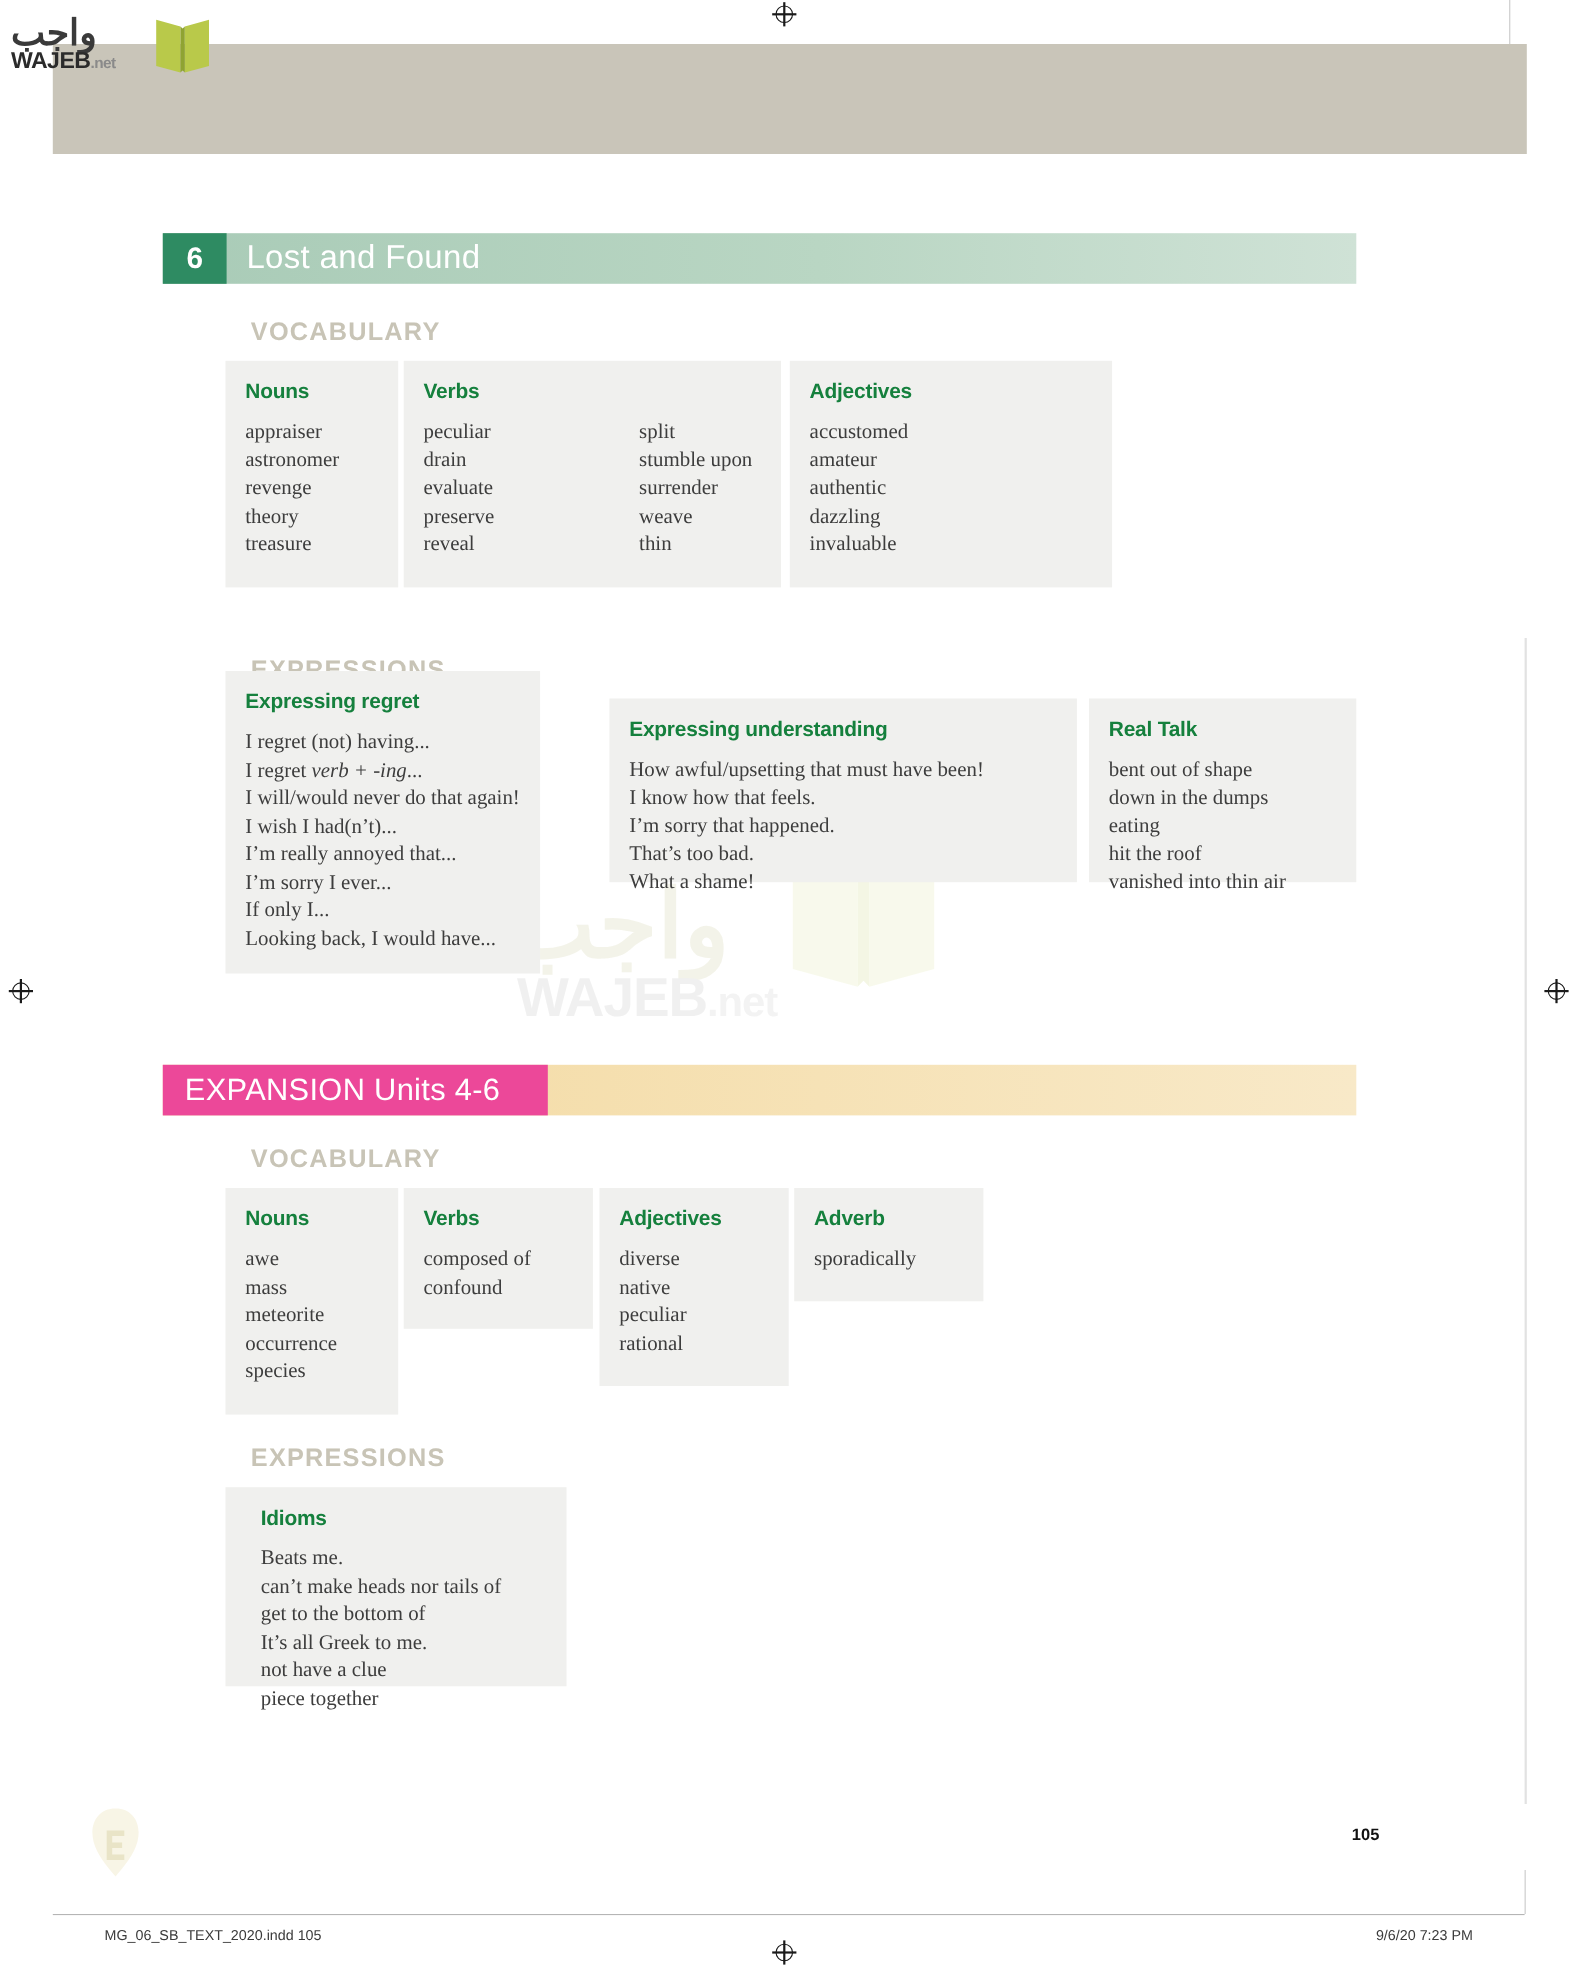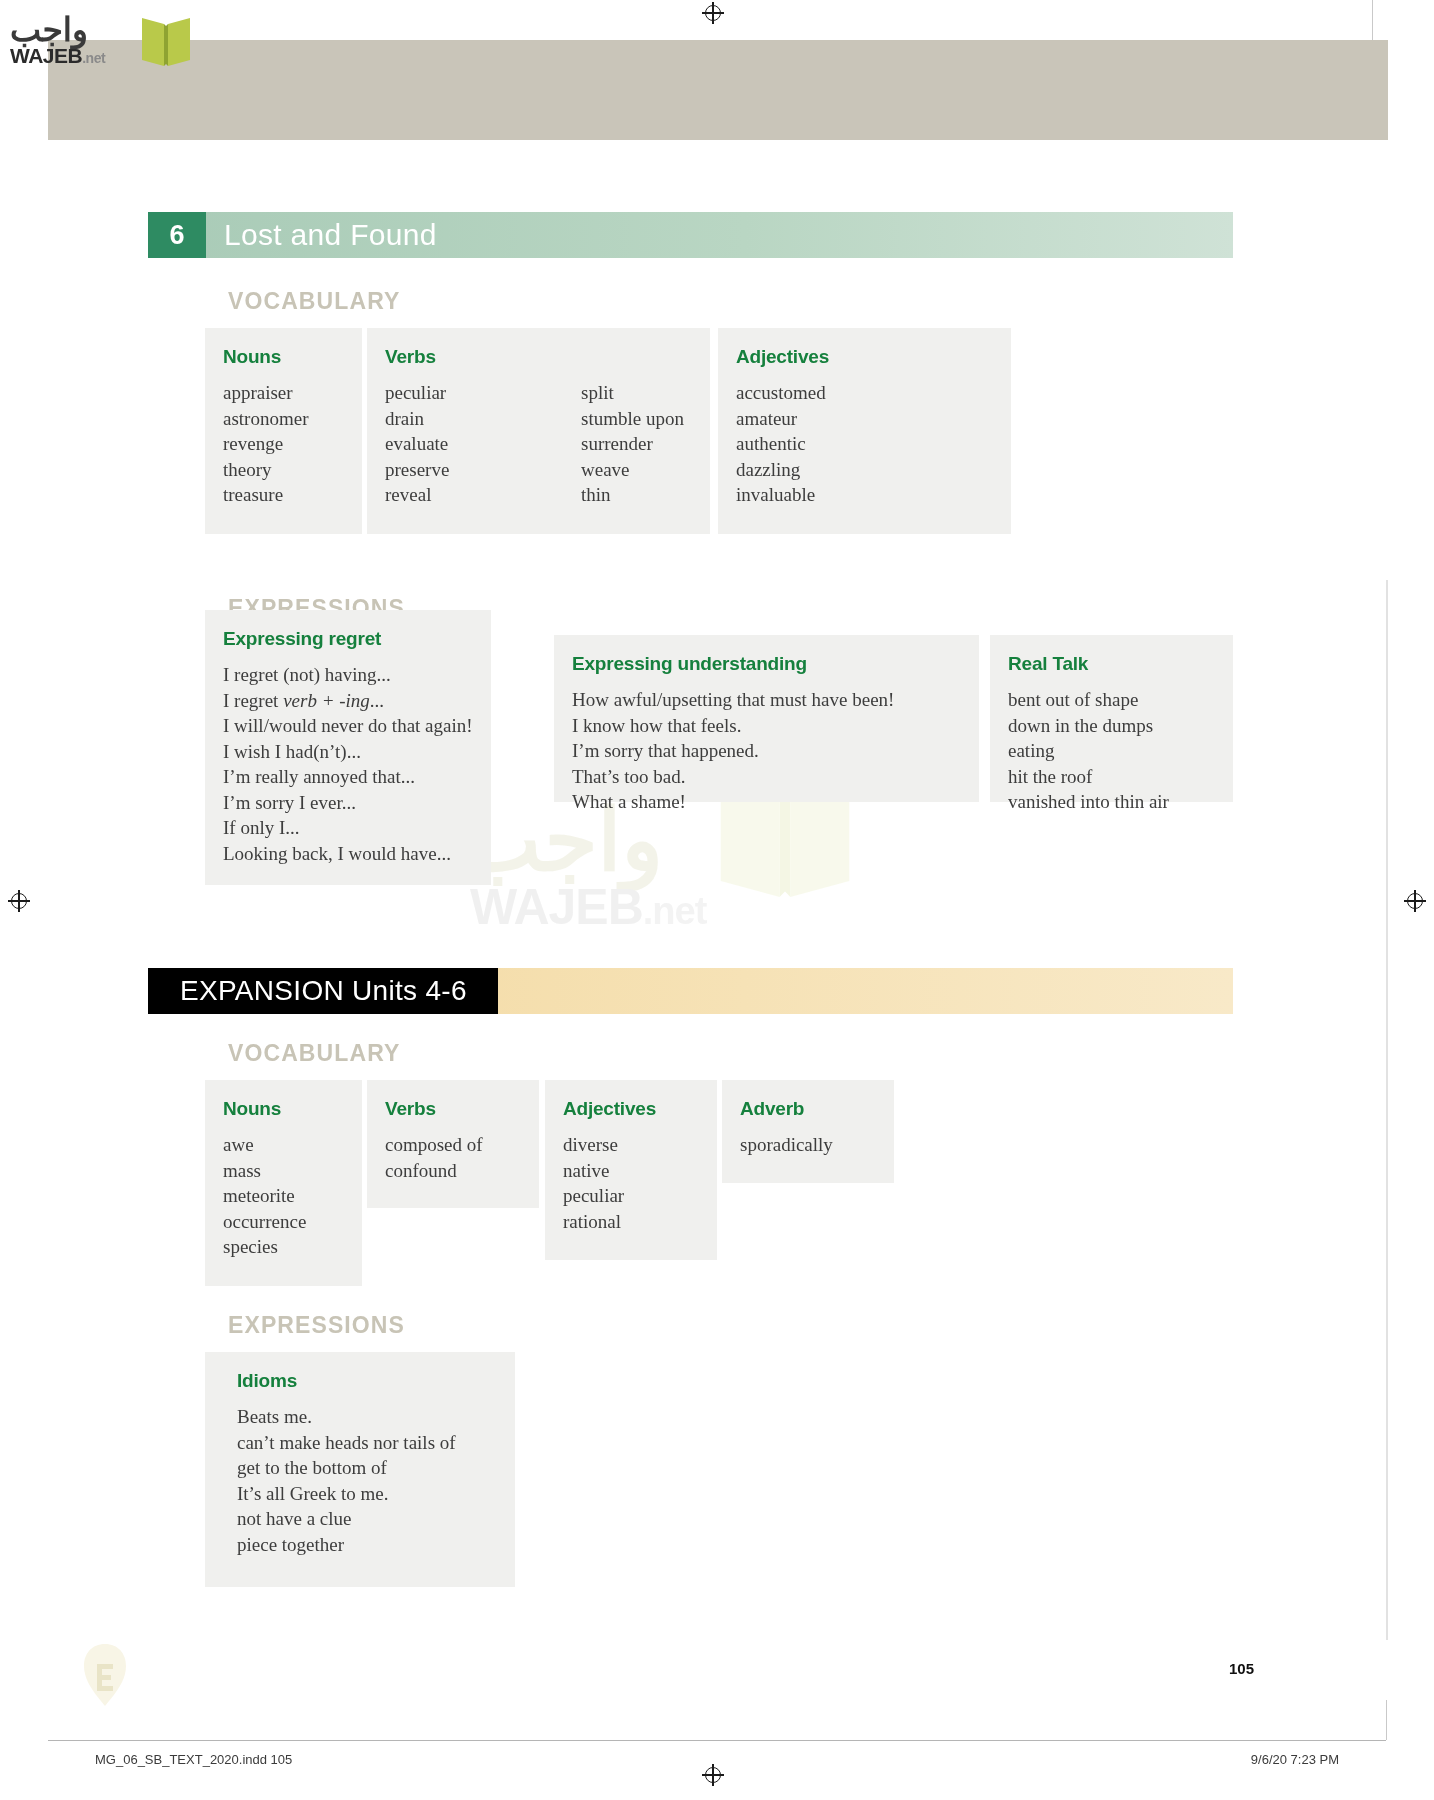--- a/index.html
+++ b/index.html
@@ -43,8 +43,8 @@
   
   .exp-banner{position:absolute;left:148px;top:968px;width:1085px;height:46px;
       background:linear-gradient(to right,#f3d9a0,#f6e2b6 55%,#f8e9c8);}
-  .exp-tag{position:absolute;left:148px;top:968px;width:350px;height:46px;background:#000000;
-      display:flex;align-items:center;padding-left:32px;box-sizing:border-box;
+  .exp-tag{position:absolute;left:148px;top:968px;width:350px;height:46px;background:#ec4899;
+      display:flex;align-items:center;padding-left:20px;box-sizing:border-box;
       color:#ffffff;font-size:28px;letter-spacing:.3px;
       font-family:"Liberation Sans Narrow","Liberation Sans",sans-serif;}
 

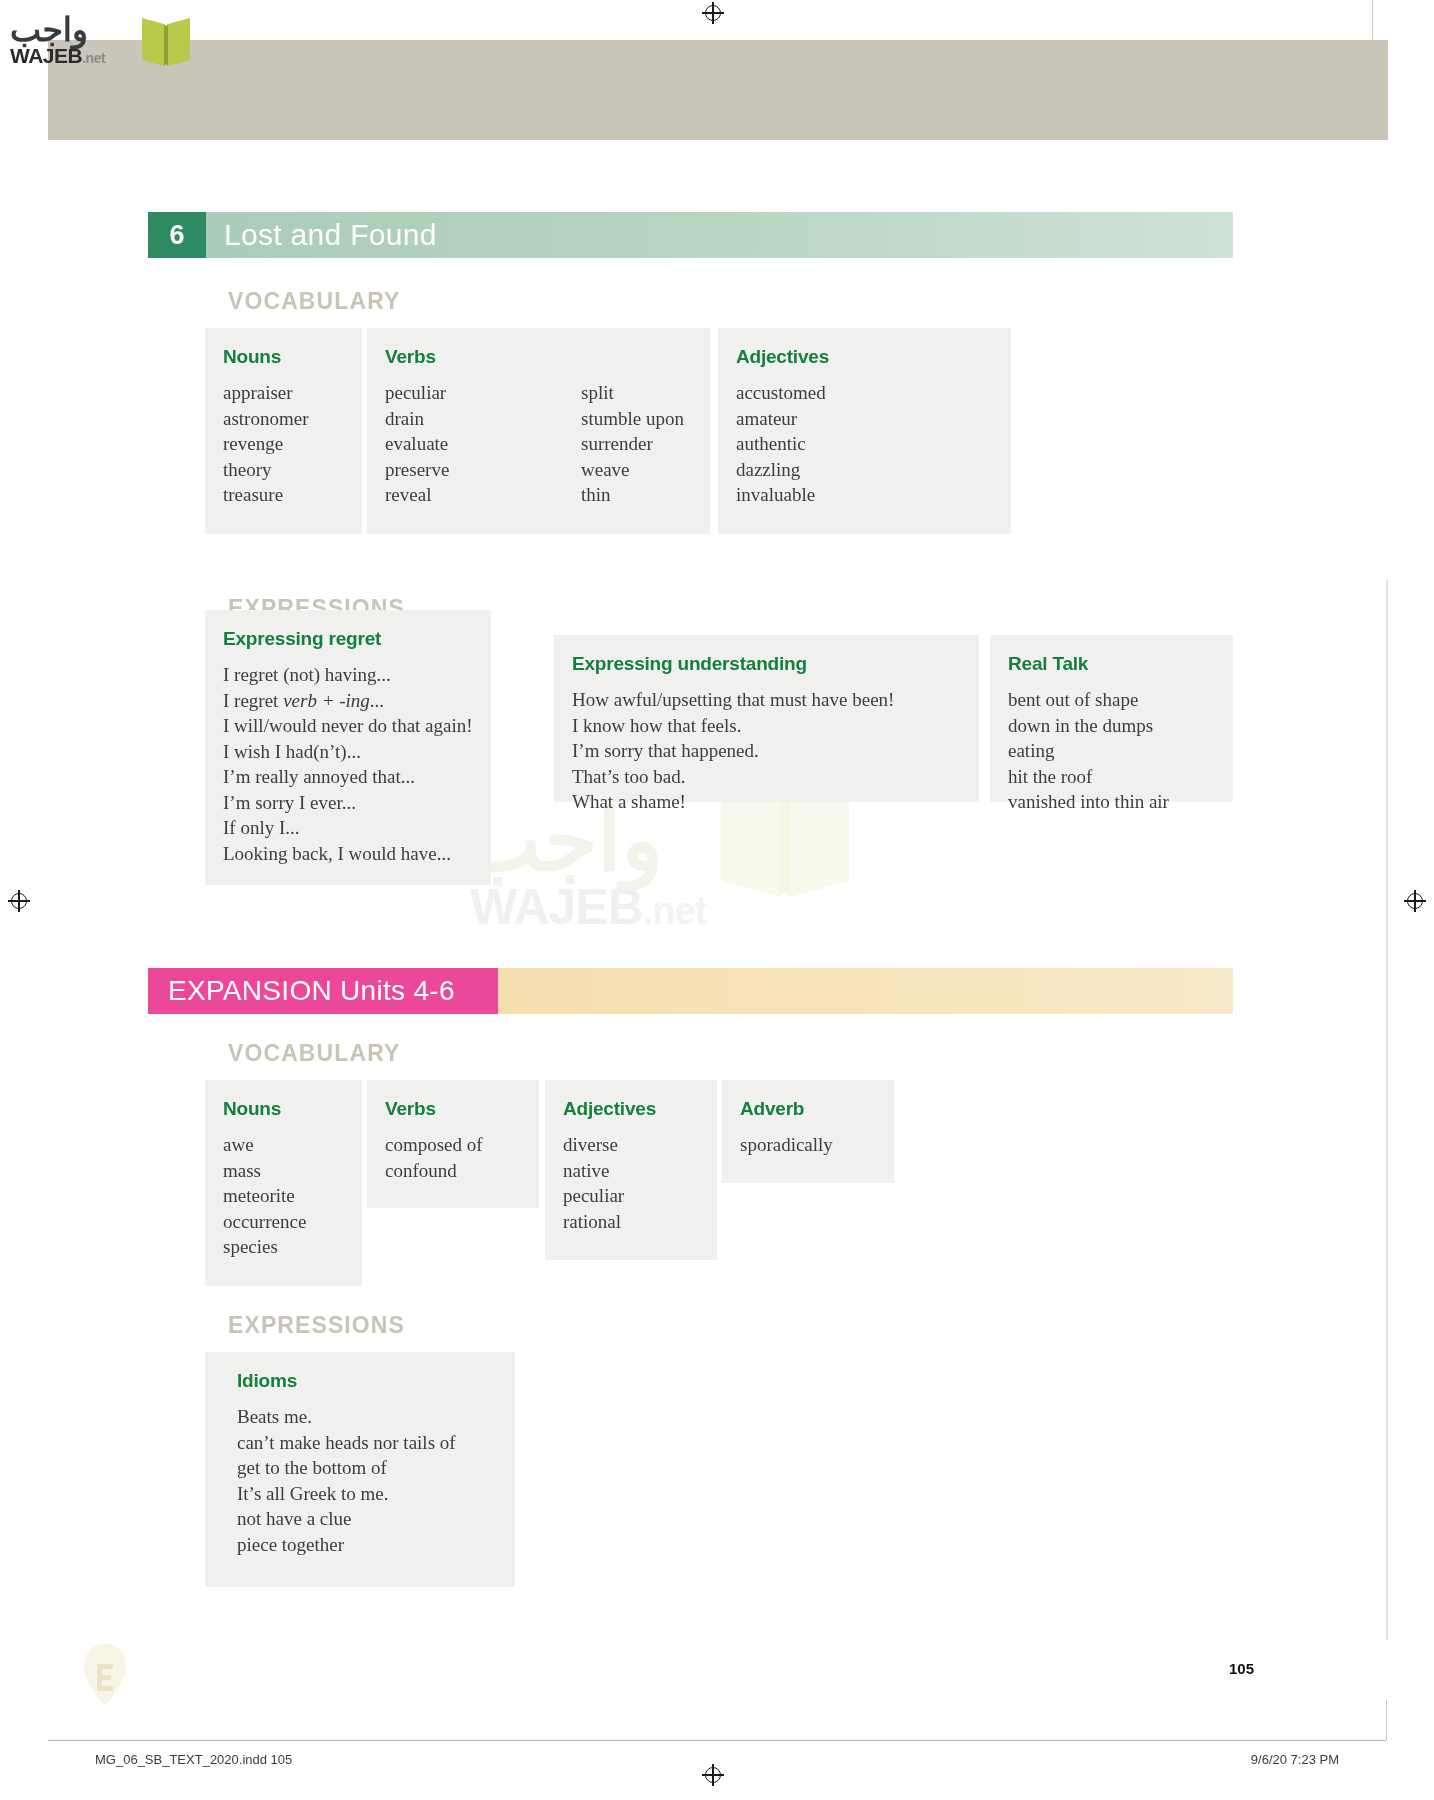--- a/index.html
+++ b/index.html
@@ -265,7 +265,7 @@
 
 <div class="sec-label" style="left:228px;top:1312px;">EXPRESSIONS</div>
 
-<div class="box" style="left:205px;top:1352px;width:310px;height:235px;padding-left:32px;">
+<div class="box" style="left:205px;top:1352px;width:310px;height:181px;padding-left:32px;">
   <h4>Idioms</h4>
   <ul class="wlist">
     <li>Beats me.</li>

